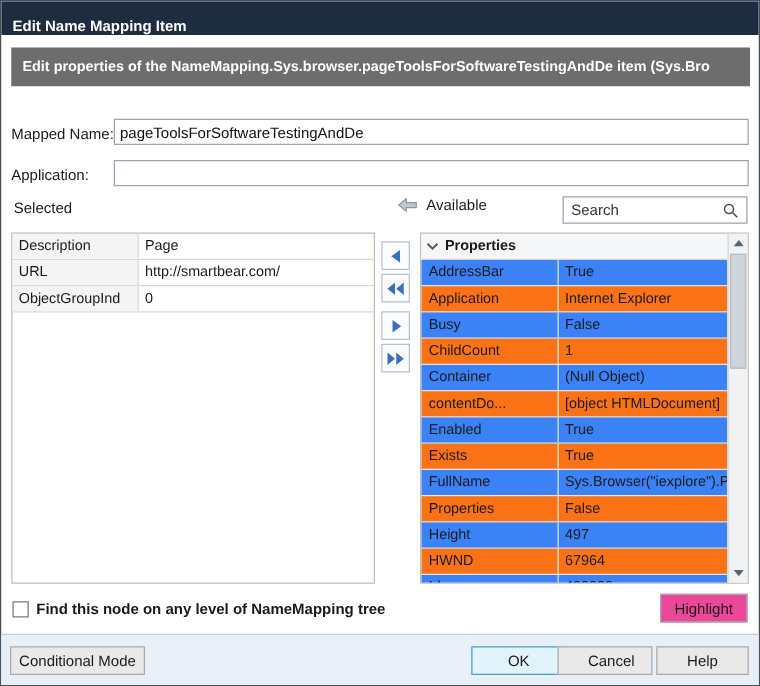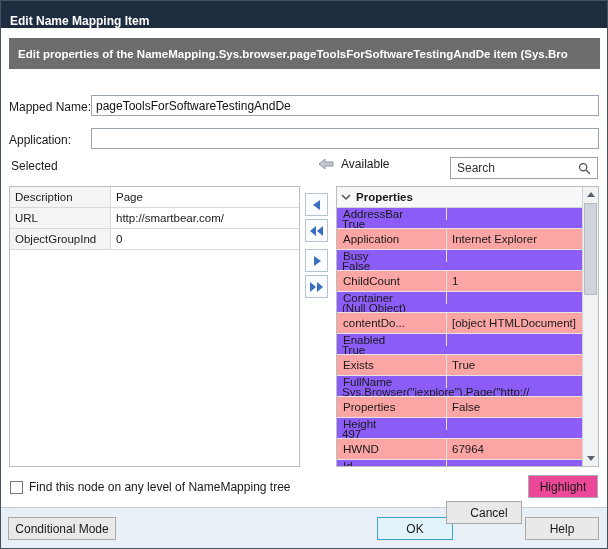--- a/index.html
+++ b/index.html
@@ -47,7 +47,7 @@
   .p-header{display:flex;align-items:center;height:20px;border-bottom:1px solid #d5d5d5;background:#f6f7f8;
     font-weight:bold;padding-left:4px;gap:5px;}
   .p-row{display:flex;height:20px;border-bottom:1px solid #e4e4e4;background:#fca5a5;}
-  .p-row.alt{background:#8b5cf6;flex-direction:column;}
+  .p-row.alt{background:#3b82f6;}
   .p-name{width:110px;display:flex;align-items:center;padding:0 6px;border-right:1px solid #e4e4e4;
     box-sizing:border-box;white-space:nowrap;overflow:hidden;}
   .p-val{flex:1;display:flex;align-items:center;padding:0 5px;white-space:nowrap;overflow:hidden;}

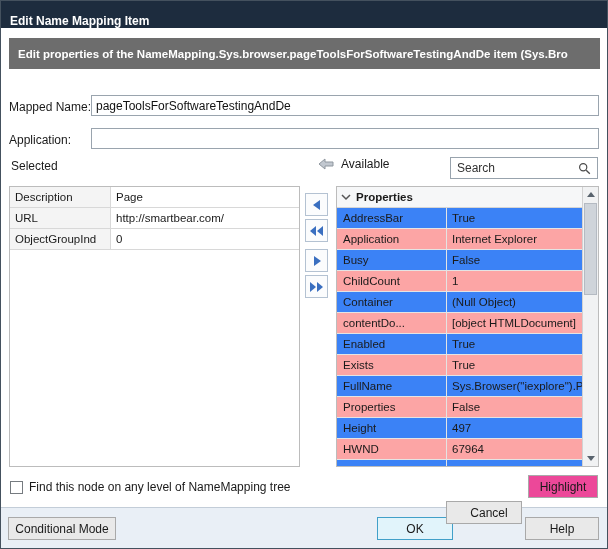--- a/index.html
+++ b/index.html
@@ -46,7 +46,7 @@
   .props-rows{position:absolute;left:0;top:0;bottom:0;right:16px;overflow:hidden;}
   .p-header{display:flex;align-items:center;height:20px;border-bottom:1px solid #d5d5d5;background:#f6f7f8;
     font-weight:bold;padding-left:4px;gap:5px;}
-  .p-row{display:flex;height:20px;border-bottom:1px solid #e4e4e4;background:#fca5a5;}
+  .p-row{display:flex;height:20px;border-bottom:1px solid #e4e4e4;background:#f97316;}
   .p-row.alt{background:#3b82f6;}
   .p-name{width:110px;display:flex;align-items:center;padding:0 6px;border-right:1px solid #e4e4e4;
     box-sizing:border-box;white-space:nowrap;overflow:hidden;}

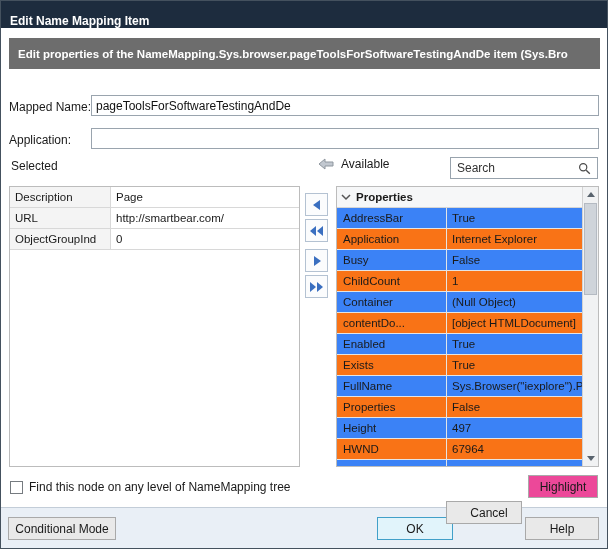--- a/index.html
+++ b/index.html
@@ -61,7 +61,7 @@
   .scroll-thumb{position:absolute;left:1px;top:16px;width:13px;height:92px;background:#cfd4da;border:1px solid #b4bac2;box-sizing:border-box;cursor:pointer;}
 
   .checkbox{position:absolute;left:9px;top:480px;width:13px;height:13px;border:1px solid #767b80;background:#fff;box-sizing:border-box;cursor:pointer;}
-  .checkbox-label{position:absolute;left:28px;top:479px;font-size:12px;cursor:pointer;}
+  .checkbox-label{position:absolute;left:28px;top:479px;font-size:12px;cursor:pointer;font-weight:bold;}
 
   .btn{position:absolute;height:23px;background:#e9e9e9;border:1px solid #a9a9a9;
     font:12px "Liberation Sans",sans-serif;display:flex;align-items:center;justify-content:center;

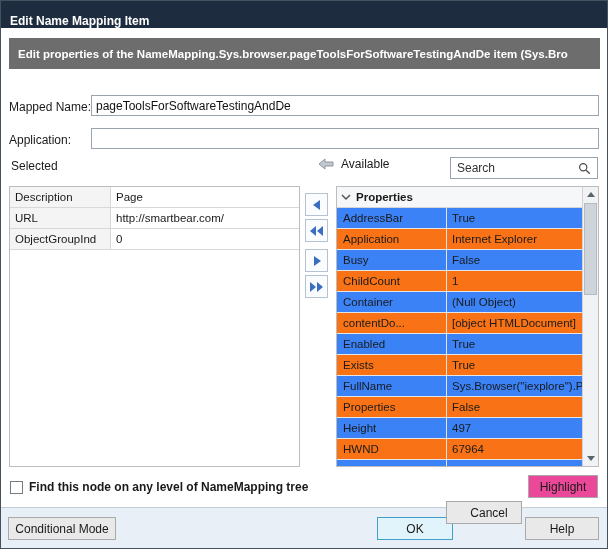--- a/index.html
+++ b/index.html
@@ -70,7 +70,7 @@
   .bottomstrip{position:absolute;left:0;right:0;top:506px;bottom:0;background:#e9eff6;border-top:1px solid #c3cdd8;}
   .btn-conditional{left:7px;top:516px;width:108px;}
   .btn-ok{left:364px;top:516px;width:76px;background:#e1f4fb;border:1px solid #41a0c9;margin-left:12px;}
-  .btn-cancel{left:445px;top:500px;width:76px;padding-left:10px;}
+  .btn-cancel{left:445px;top:516px;width:76px;padding-left:10px;}
   .btn-help{left:524px;top:516px;width:74px;}
 </style>
 </head>

